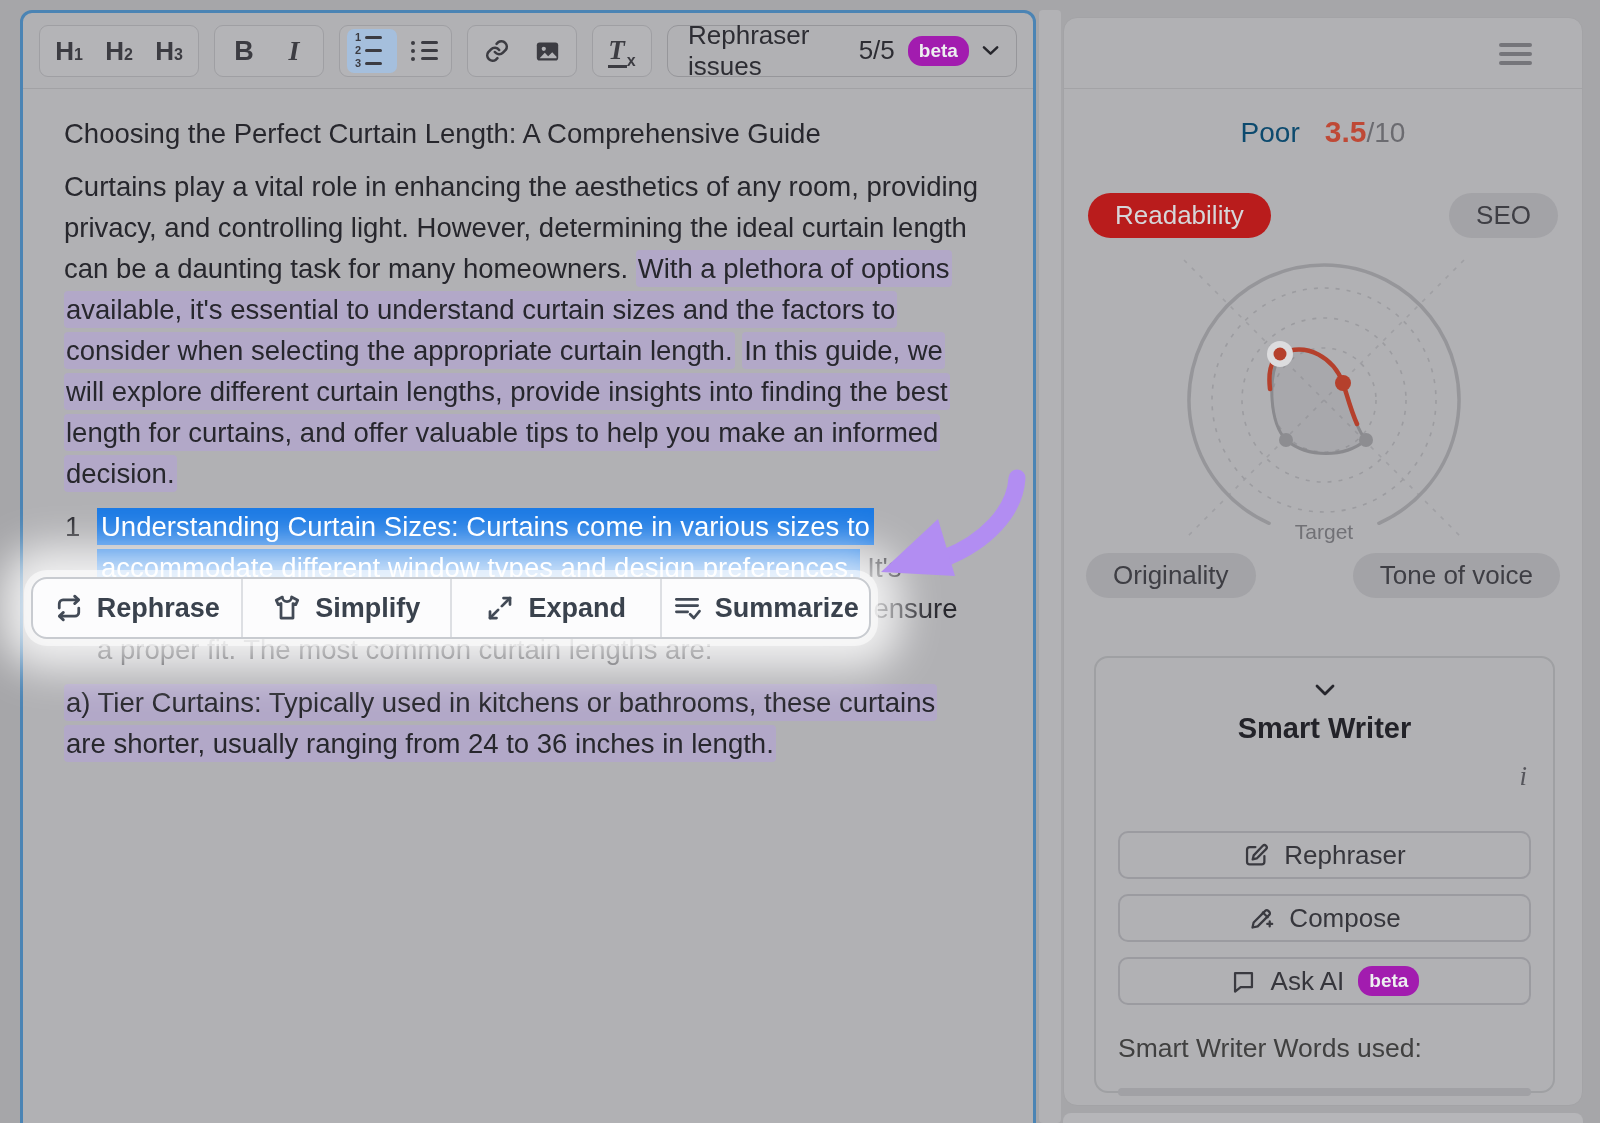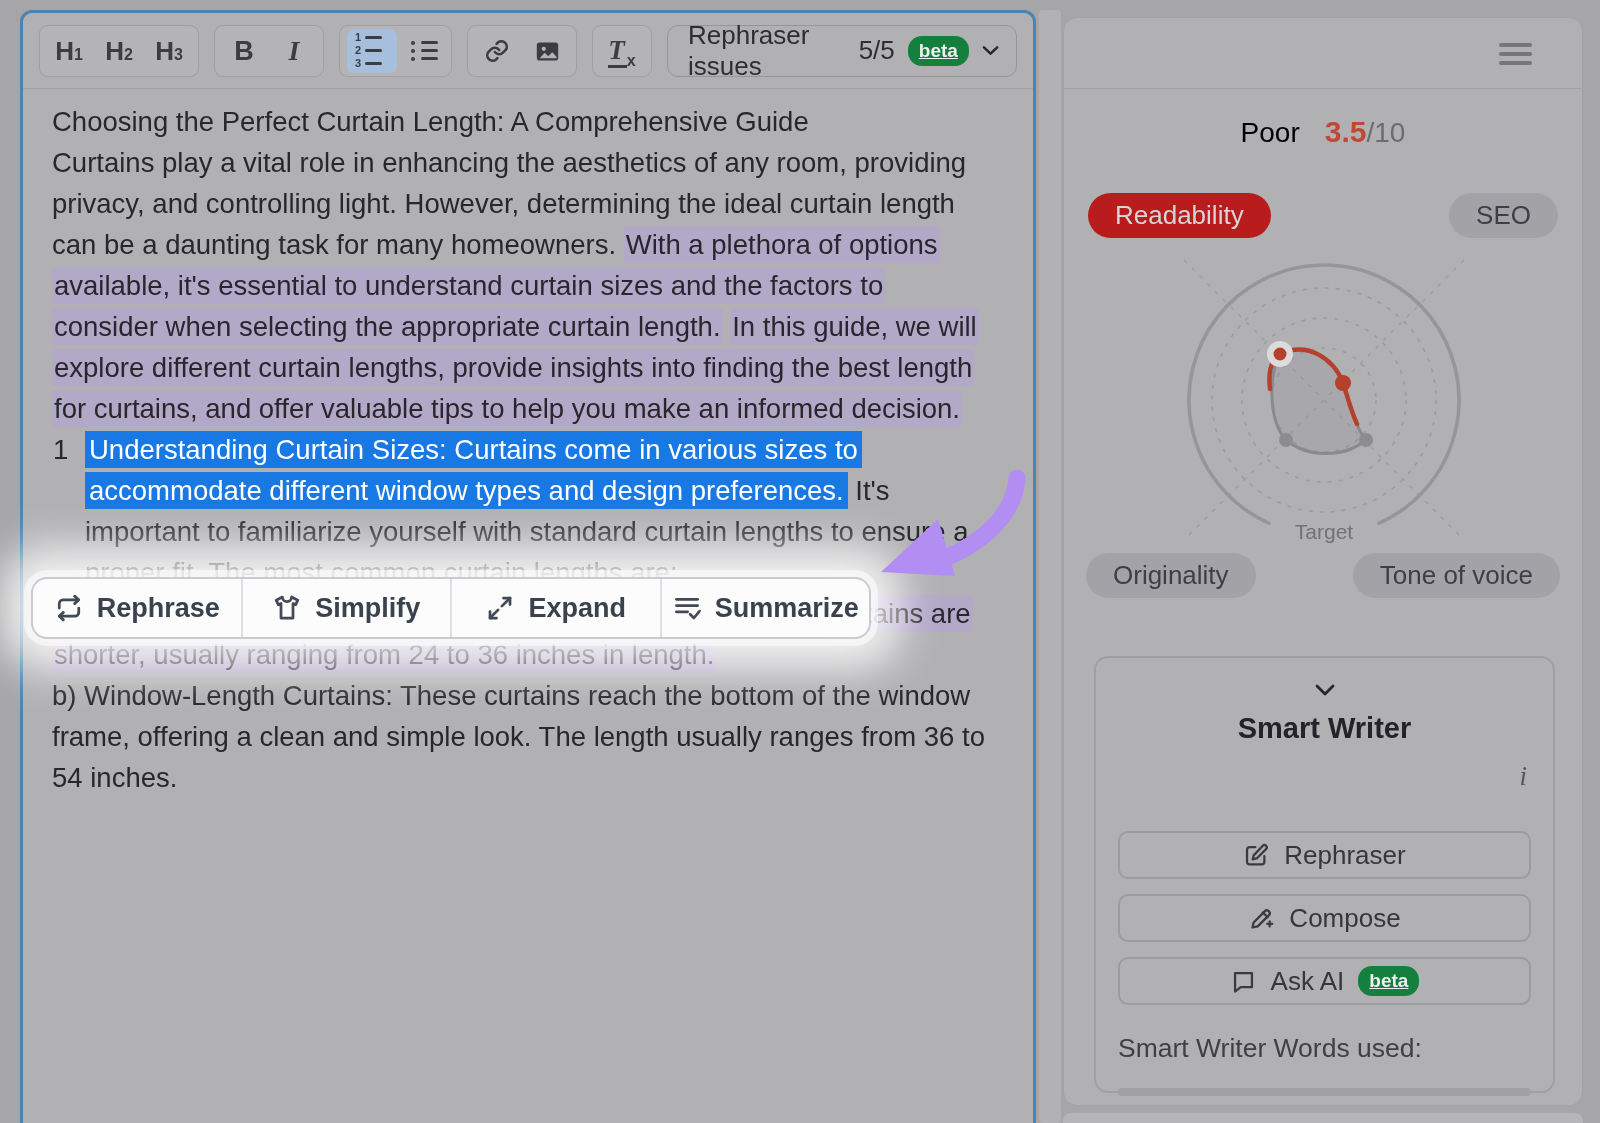--- a/index.html
+++ b/index.html
@@ -31,7 +31,7 @@
   .hl-issues { margin-left:auto; margin-right:16px; display:flex; align-items:center; gap:13px; height:52px;
                padding:0 17px 0 20px; border:1px solid #96969a; border-radius:11px; box-sizing:border-box;
                font-size:26px; color:#2d2d33; cursor:pointer; }
-  .beta { background:#15803d; color:#edeff0; font-size:19px; font-weight:700; padding:4px 11px; border-radius:14px;text-decoration:underline; }
+  .beta { background:#a21caf; color:#edeff0; font-size:19px; font-weight:700; padding:4px 11px; border-radius:14px; }
 
   
   .doc { position:absolute; left:29px; top:88px; width:940px; font-size:27.5px; line-height:41px; color:#27272d; }

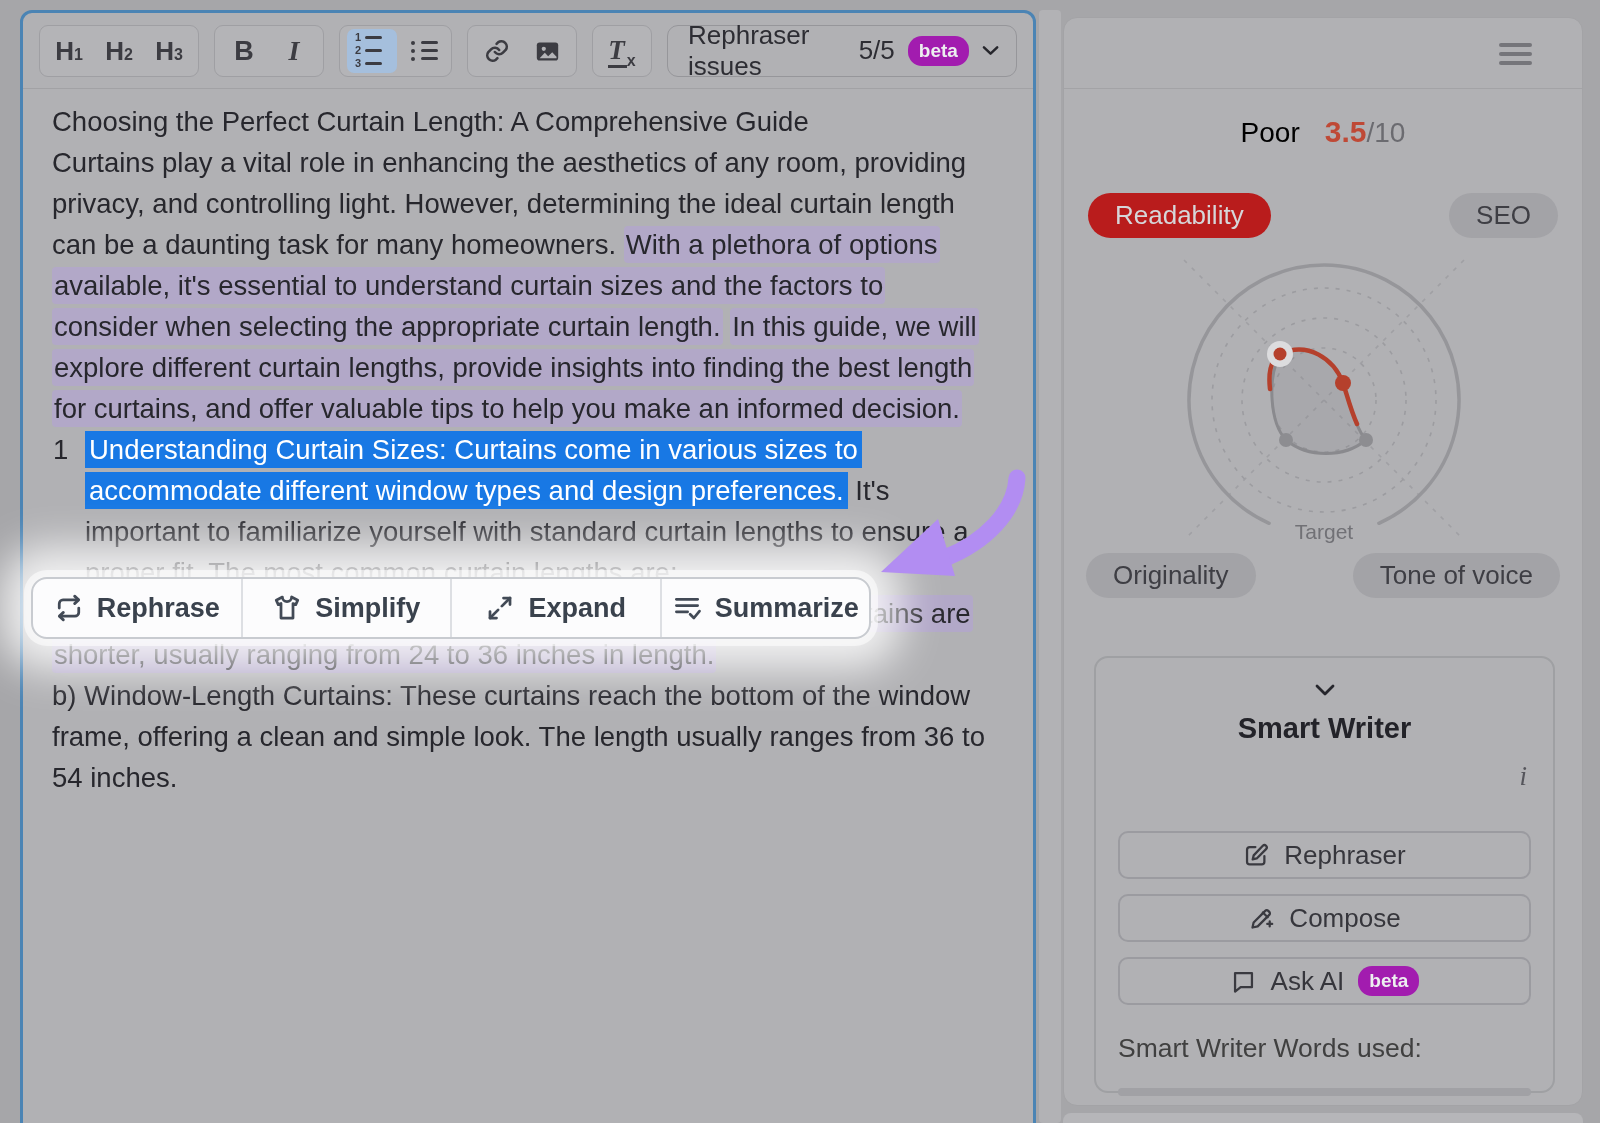--- a/index.html
+++ b/index.html
@@ -35,7 +35,7 @@
 
   
   .doc { position:absolute; left:29px; top:88px; width:940px; font-size:27.5px; line-height:41px; color:#27272d; }
-  .doc p { margin:0; }
+  .doc p { margin:12px; }
   .t-title { margin-top:22px; }
   .p1 { margin-top:42px; }
   .hl  { background:#b2a8c8; border-radius:4px; padding:3px 2px; -webkit-box-decoration-break:clone; box-decoration-break:clone; }

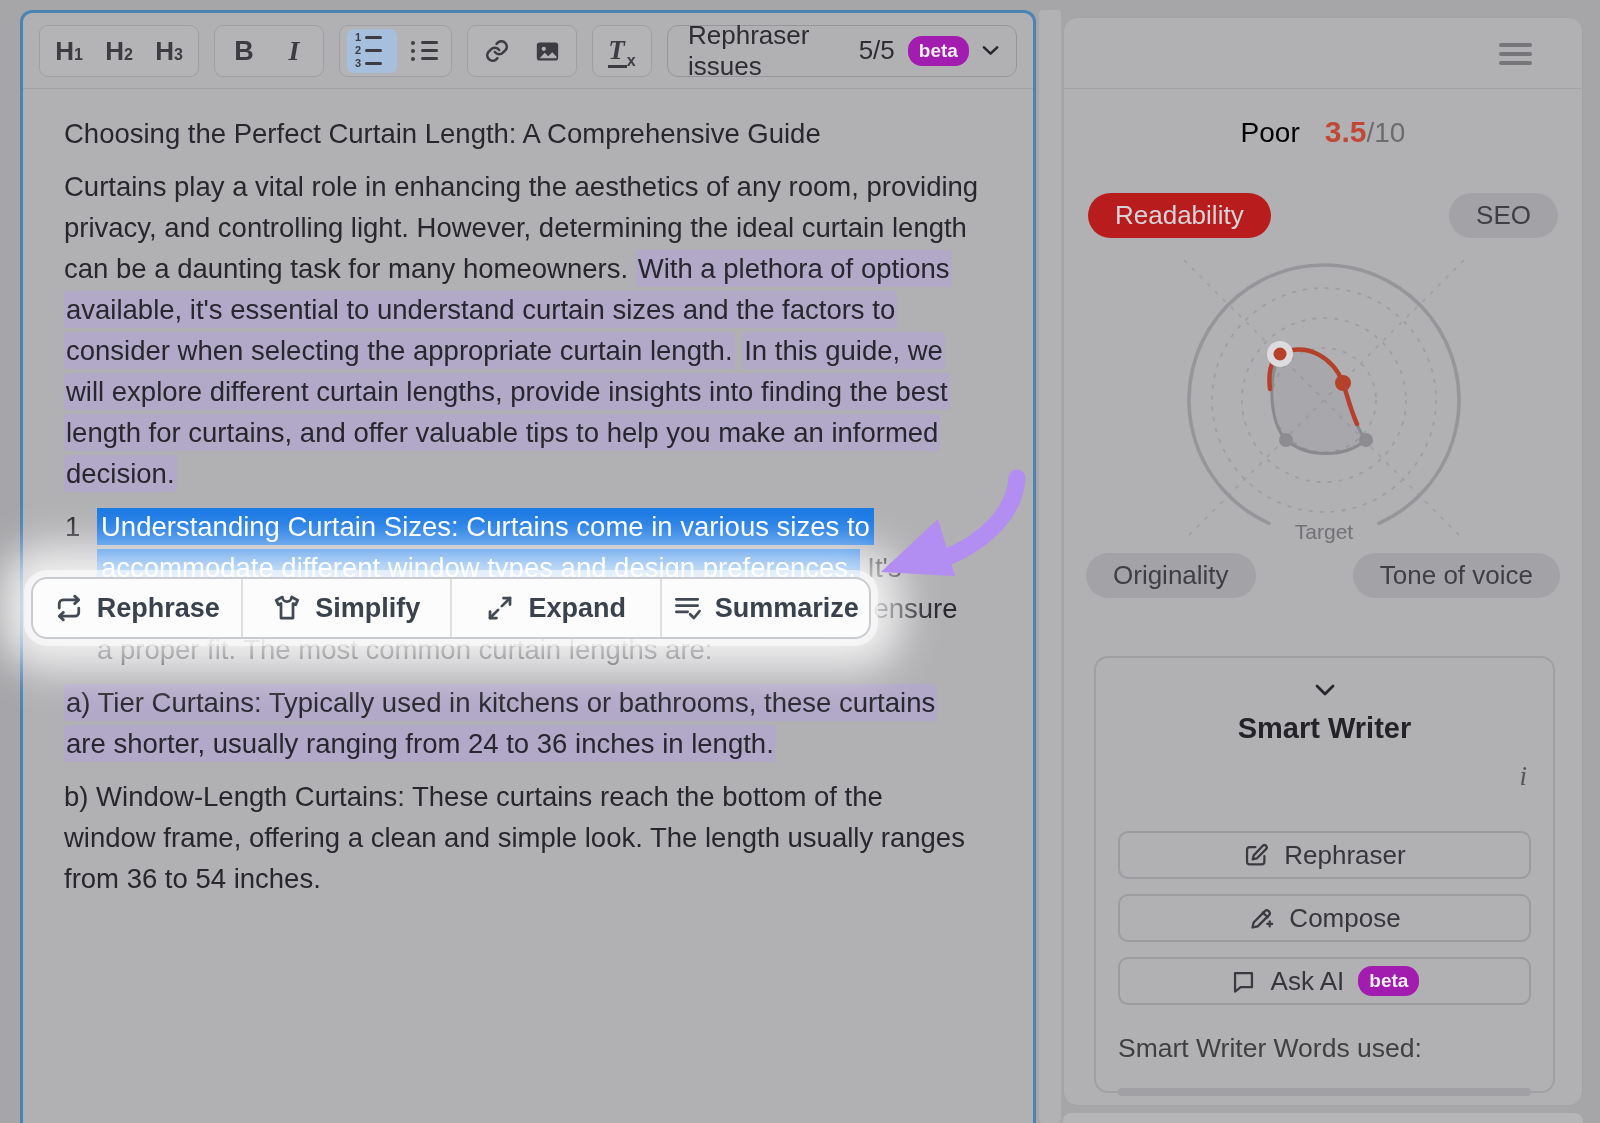--- a/index.html
+++ b/index.html
@@ -65,7 +65,7 @@
   .burger { position:absolute; right:50px; top:25px; display:flex; flex-direction:column; gap:5px; cursor:pointer; }
   .burger div { width:33px; height:4px; background:#75757a; border-radius:2px; }
   .score { text-align:center; margin-top:26px; font-size:28px; color:#6b6b70; }
-  .score .lbl { color:#000000; margin-right:25px; }
+  .score .lbl { color:#0c4a6e; margin-right:25px; }
   .score .val { color:#bf4936; font-weight:700; font-size:30px; }
   .tabs1 { display:flex; justify-content:space-between; padding:0 24px; margin-top:44px; }
   .pill { height:45px; display:flex; align-items:center; padding:0 27px; border-radius:23px; font-size:26px;

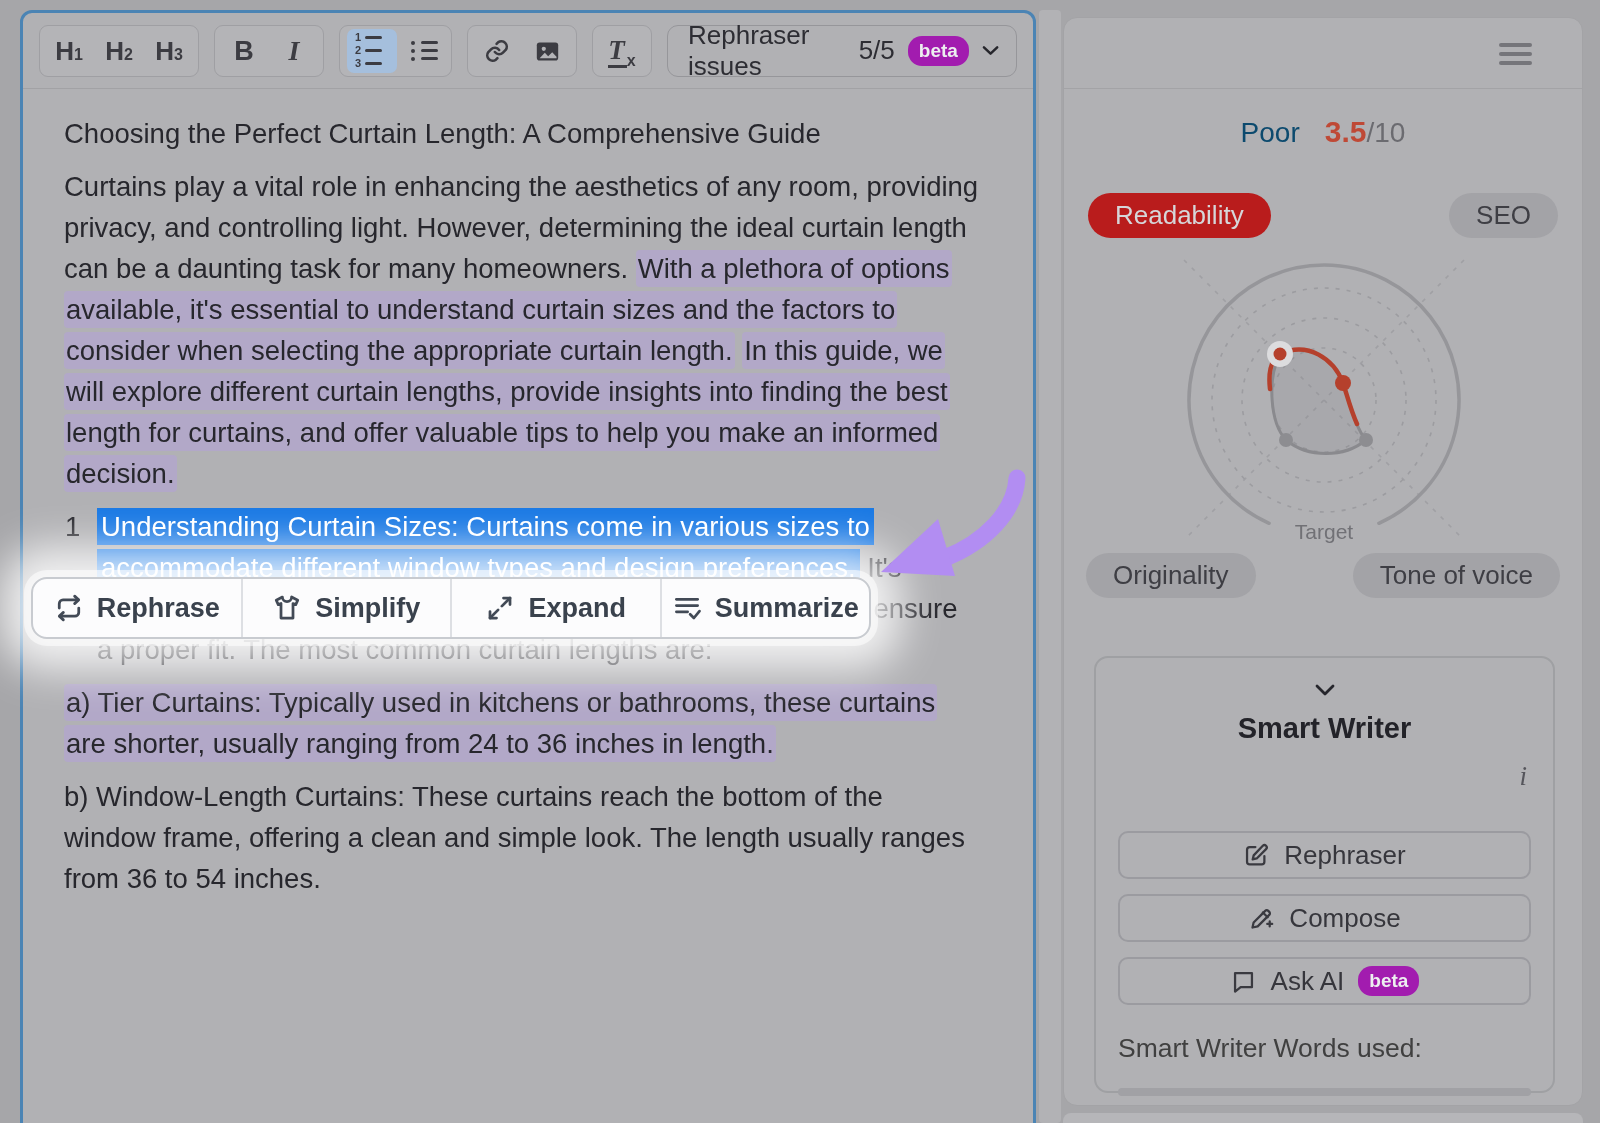--- a/index.html
+++ b/index.html
@@ -191,7 +191,6 @@
       <p class="p1"><span>Curtains play a vital role in enhancing the aesthetics of any room, providing privacy, and controlling light. However, determining the ideal curtain length can be a daunting task for many homeowners. </span><span class="hl">With a plethora of options available, it's essential to understand curtain sizes and the factors to consider when selecting the appropriate curtain length.</span><span> </span><span class="hl">In this guide, we will explore different curtain lengths, provide insights into finding the best length for curtains, and offer valuable tips to help you make an informed decision.</span></p>
       <p class="list1"><span class="num">1</span><span class="sel">Understanding Curtain Sizes: Curtains come in various sizes to accommodate different window types and design preferences.</span><span> It's important to familiarize yourself with standard curtain lengths to ensure a proper fit. The most common curtain lengths are:</span></p>
       <p class="pa"><span class="hl">a) Tier Curtains: Typically used in kitchens or bathrooms, these curtains are shorter, usually ranging from 24 to 36 inches in length.</span></p>
-      <p class="pb">b) Window-Length Curtains: These curtains reach the bottom of the window frame, offering a clean and simple look. The length usually ranges from 36 to 54 inches.</p>
     </div>
 
     <div class="ai-bar">

